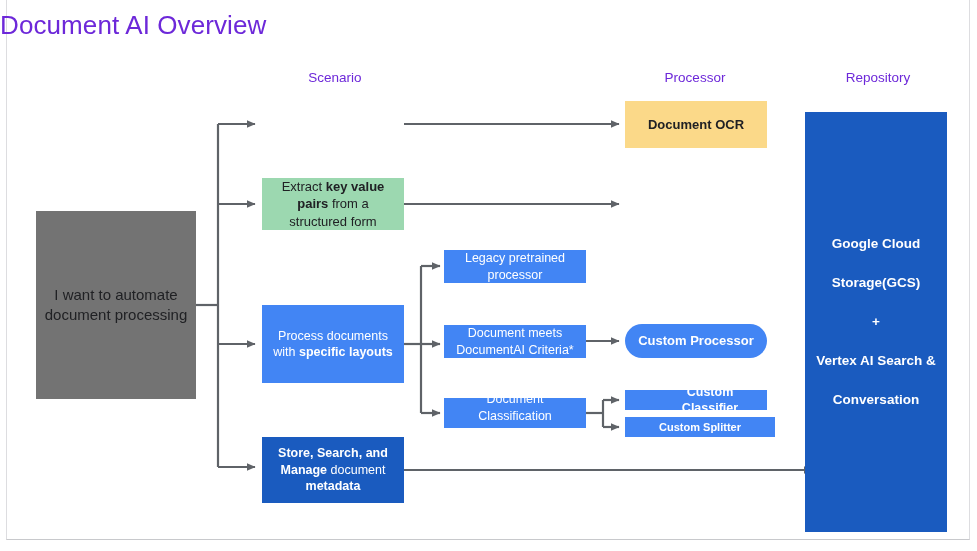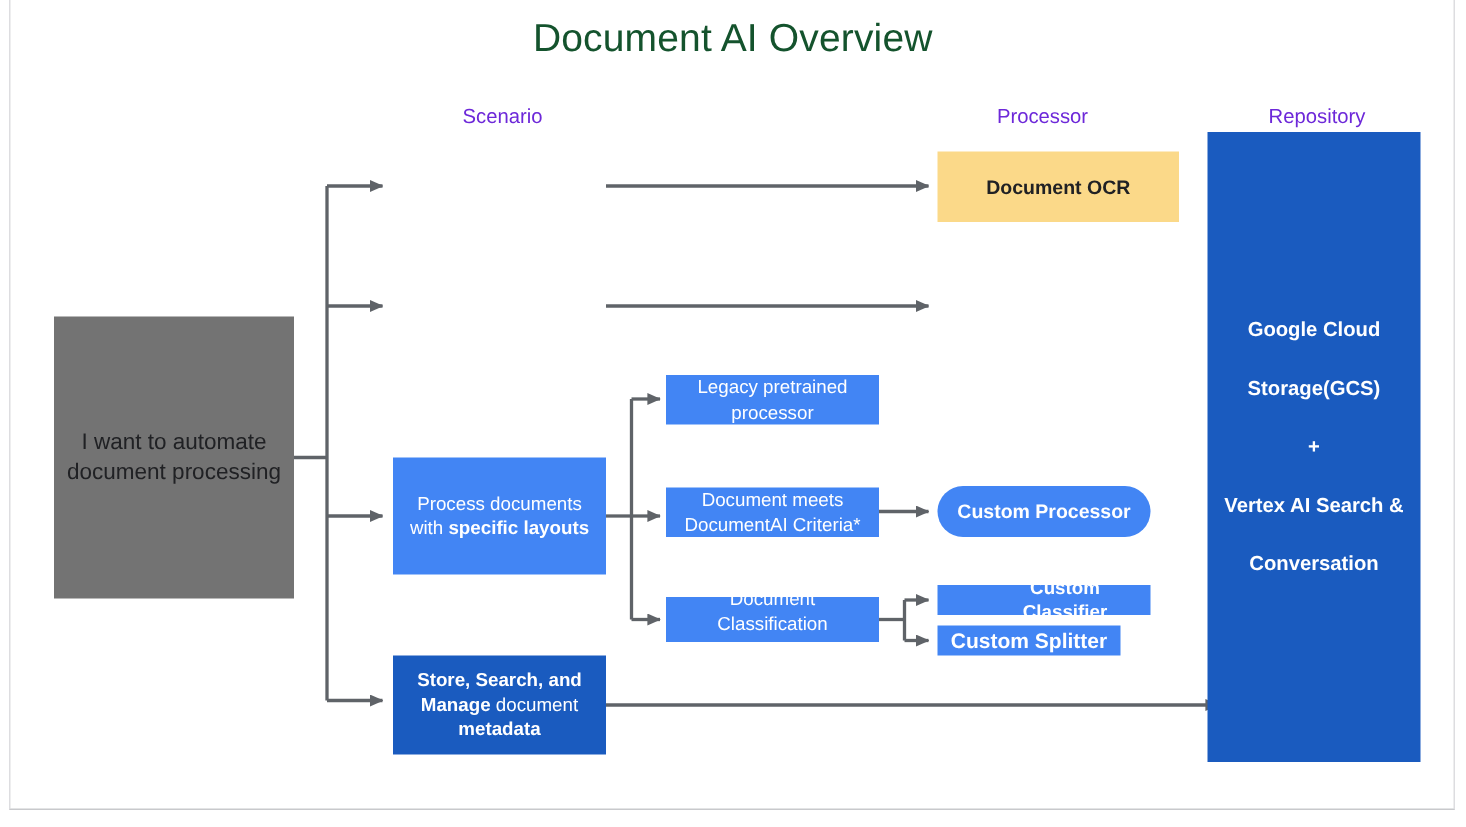--- a/index.html
+++ b/index.html
@@ -20,8 +20,8 @@
     box-sizing:border-box;background:#fff;
   }
   .title{
-    position:absolute;left:0;top:10px;width:977px;text-align:center;
-    font-size:26px;font-weight:400;color:#14532d;letter-spacing:.1px;
+    position:absolute;left:0;top:10px;width:977px;text-align:left;
+    font-size:26px;font-weight:400;color:#6d28d9;letter-spacing:.1px;
   }
   .colhead{
     position:absolute;font-size:13.5px;font-weight:400;color:#6d28d9;

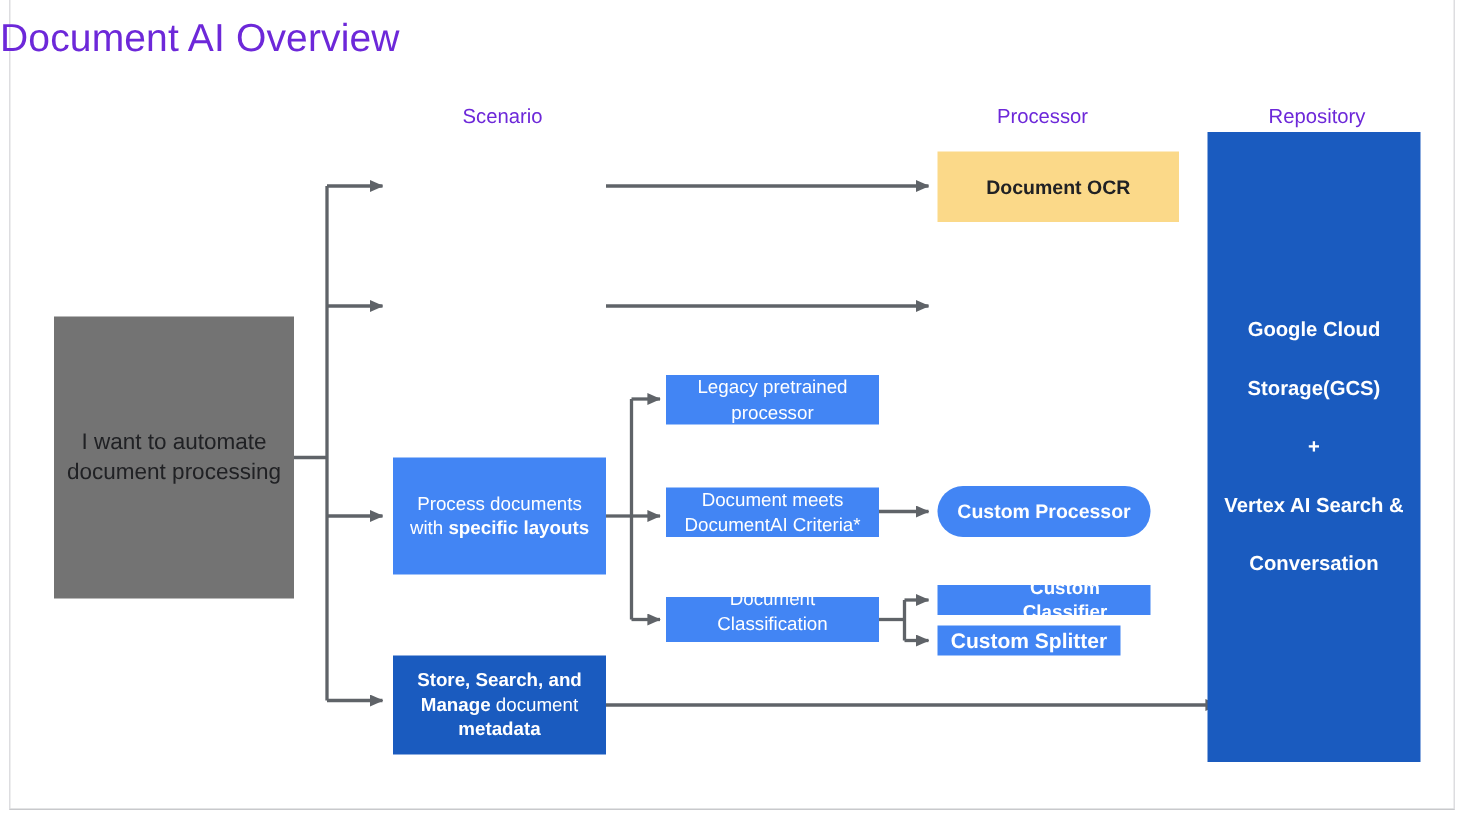--- a/index.html
+++ b/index.html
@@ -117,7 +117,7 @@
     <span>Document Classification</span>
   </div>
 
-  <div class="node n-yellow bold-all" style="left:625px;top:101px;width:161px;height:47px;font-size:13px;">
+  <div class="node n-yellow bold-all" style="left:625px;top:101px;width:142px;height:47px;font-size:13px;">
     <span>Document OCR</span>
   </div>
 

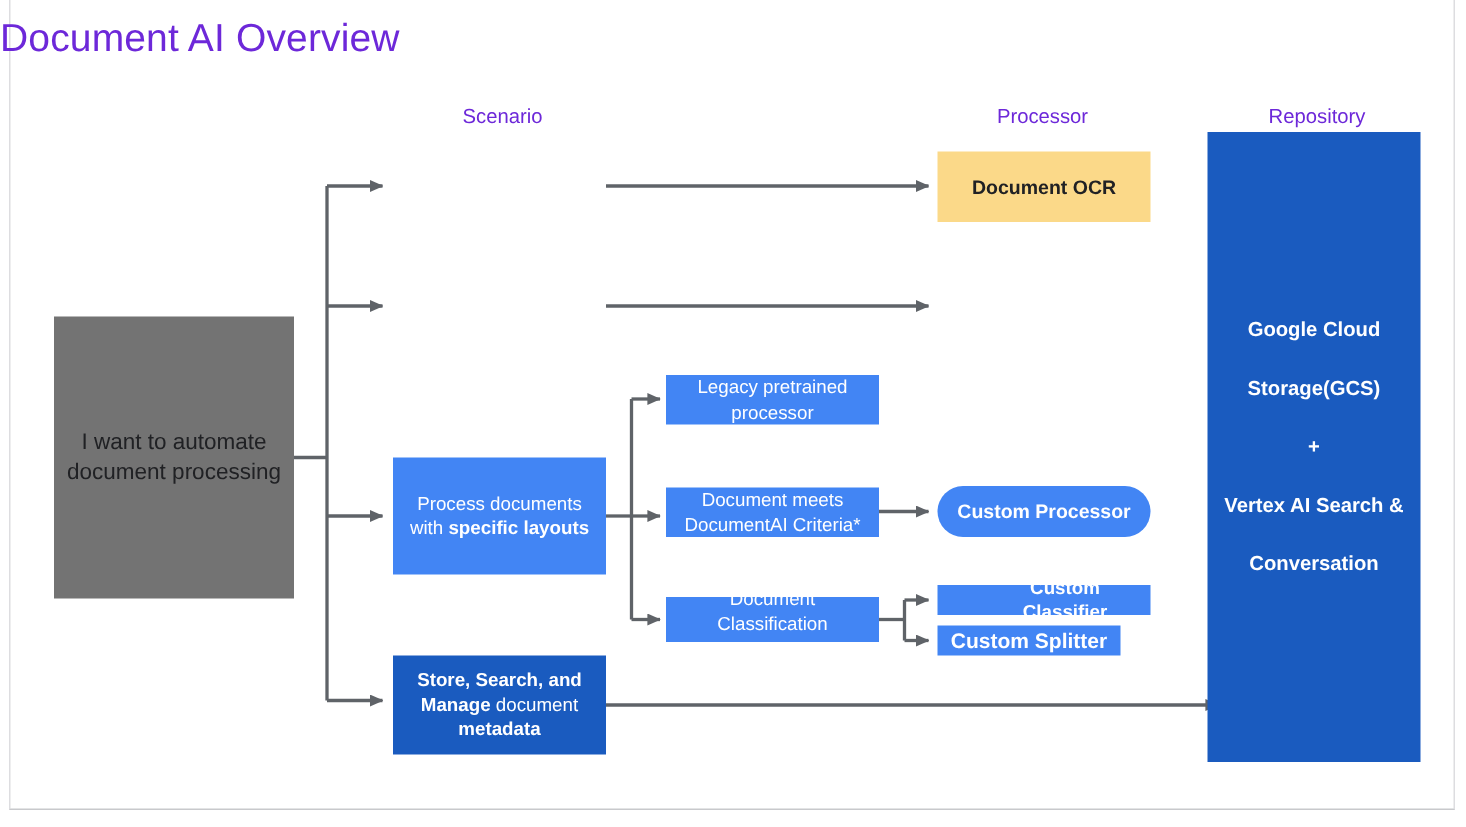--- a/index.html
+++ b/index.html
@@ -96,6 +96,9 @@
   </div>
 
 
+  <div class="node n-green" style="left:262px;top:178px;width:142px;height:52px;">
+    <span>Extract <b class="b">key value pairs</b> from a structured form</span>
+  </div>
 
   <div class="node n-blue" style="left:262px;top:305px;width:142px;height:78px;">
     <span>Process documents with <b class="b">specific layouts</b></span>

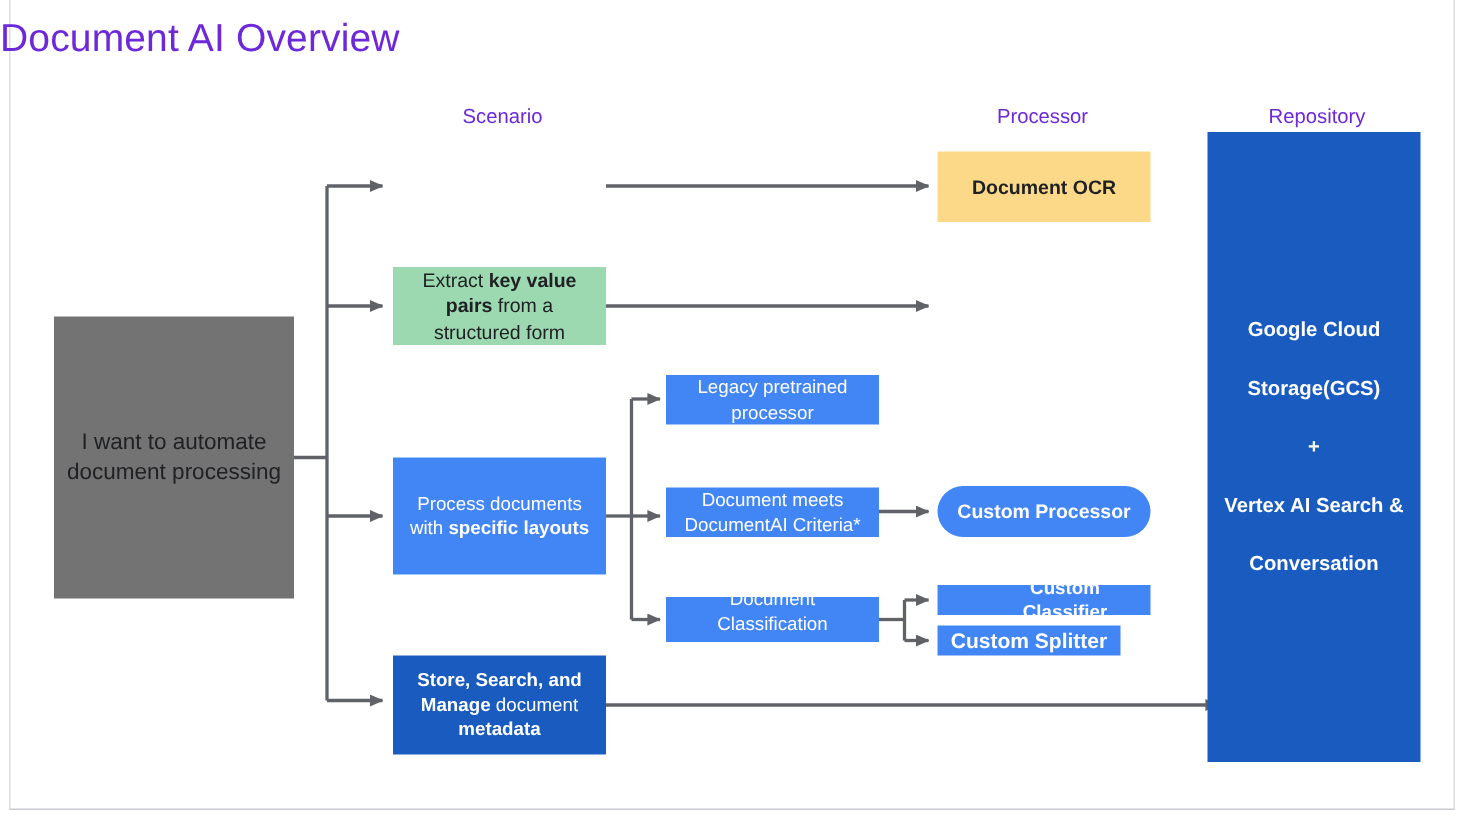--- a/index.html
+++ b/index.html
@@ -39,7 +39,7 @@
   .n-green{background:#9cd8b0;color:#202124;font-size:13px;}
   .n-blue{background:#4285f4;color:#ffffff;font-size:12.5px;}
   .n-dblue{background:#1a5bbf;color:#ffffff;font-size:12.5px;}
-  .n-repo{background:#1a5bbf;color:#ffffff;font-size:13.5px;font-weight:700;line-height:1.45;}
+  .n-repo{background:#1a5bbf;color:#ffffff;font-size:13.5px;font-weight:700;line-height:1.45;margin-top:24px;}
   .b{font-weight:700;}
   .bold-all{font-weight:700;}
   svg.wires{position:absolute;left:0;top:0;width:977px;height:551px;pointer-events:none;}

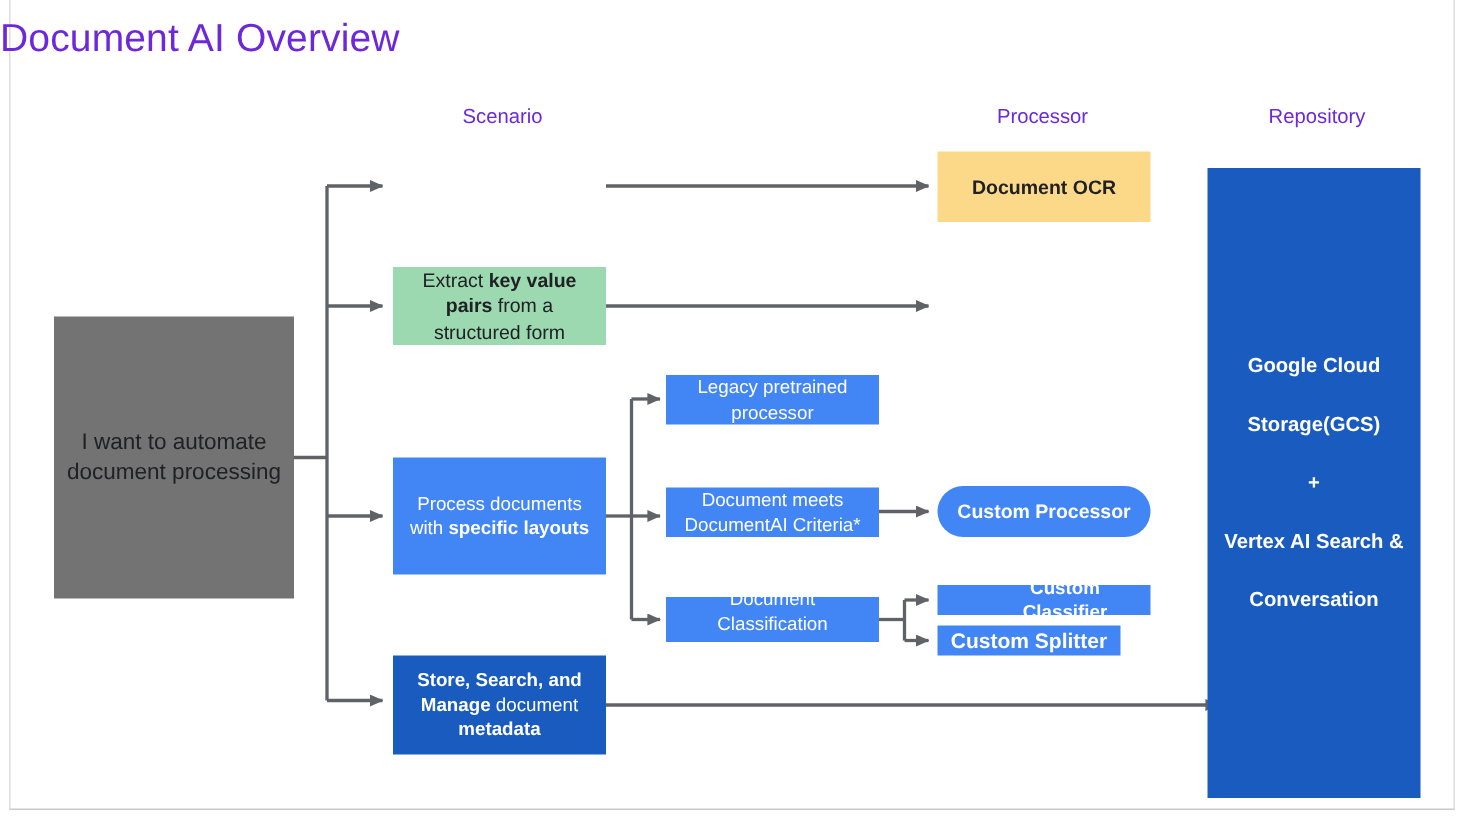--- a/index.html
+++ b/index.html
@@ -133,7 +133,7 @@
     <span>Custom Classifier</span>
   </div>
 
-  <div class="node n-blue bold-all" style="left:625px;top:417px;width:122px;height:20px;font-size:14px;">
+  <div class="node n-blue bold-all" style="left:625px;top:417px;width:150px;height:20px;font-size:11px;">
     <span>Custom Splitter</span>
   </div>
 

